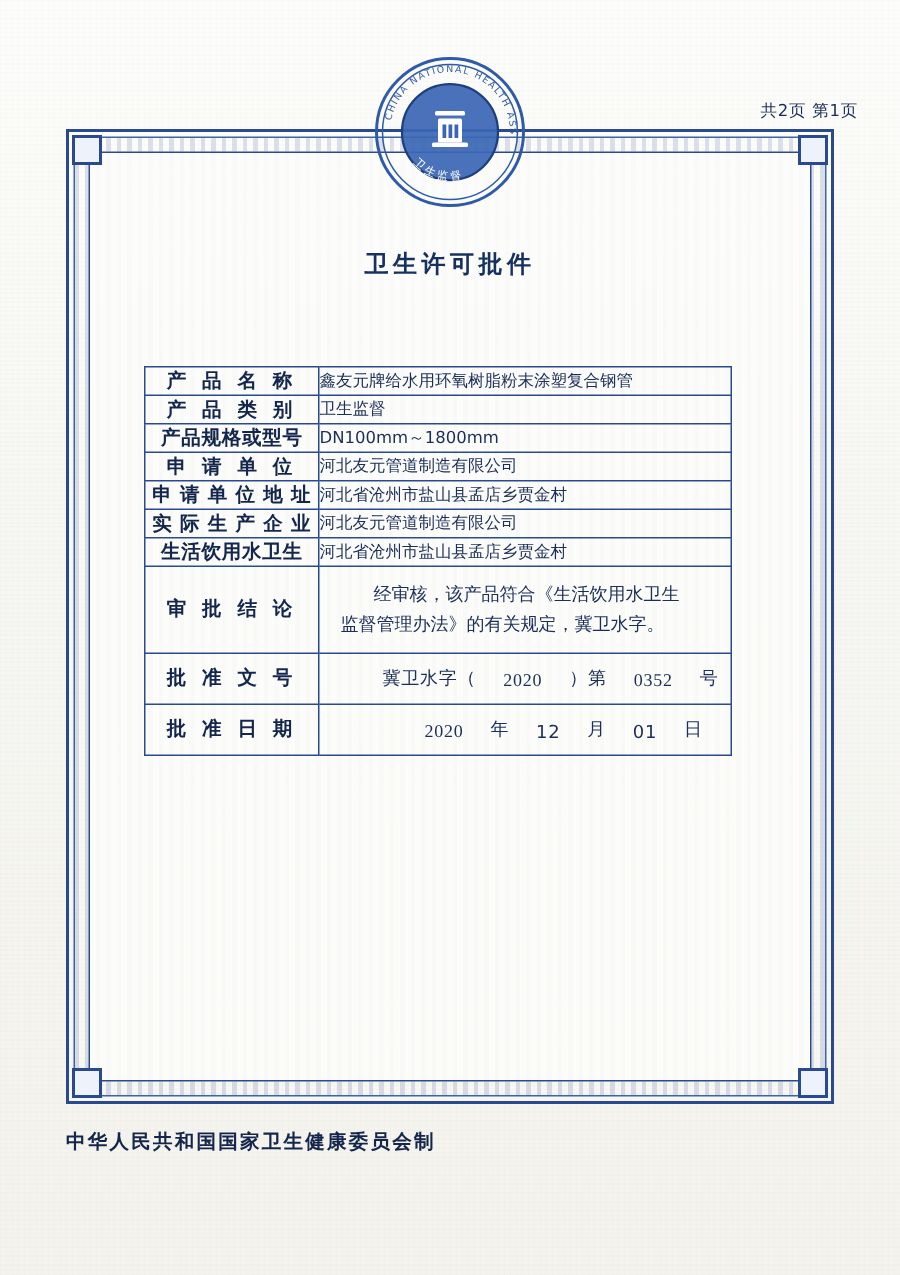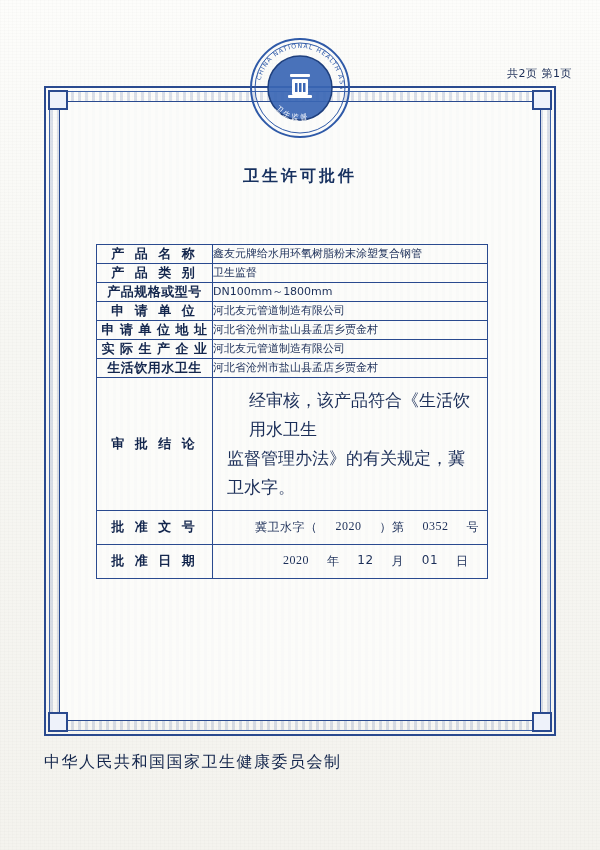--- a/index.html
+++ b/index.html
@@ -158,7 +158,7 @@
     line-height: 1.5;
   }
   .val.conclusion {
-    font-size: 17px;
+    font-size: 12px;
     line-height: 1.7;
     padding: 8px 10px 8px 14px;
   }

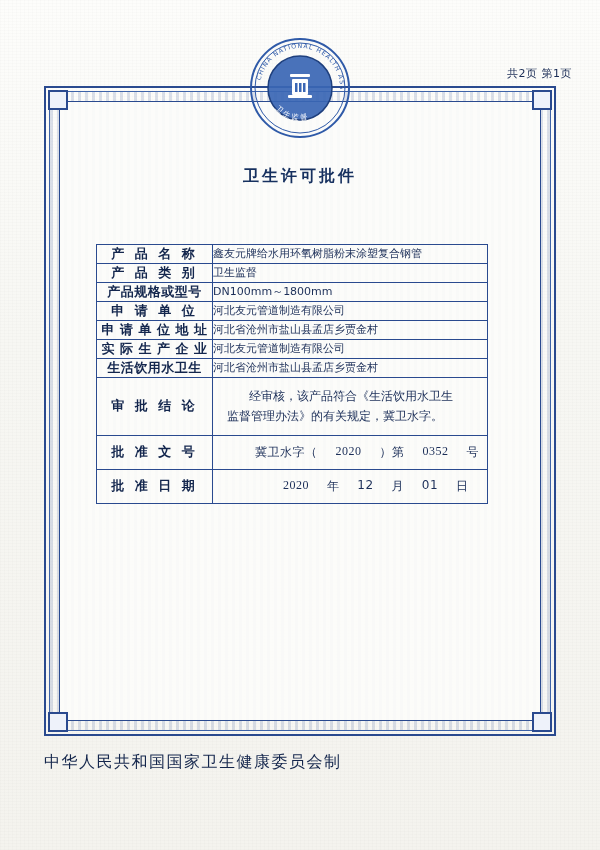--- a/index.html
+++ b/index.html
@@ -166,7 +166,7 @@
 
   .row-fields {
     display: flex;
-    align-items: flex-start;
+    align-items: flex-end;
     gap: 0;
     padding: 8px 8px;
     font-size: 12px;

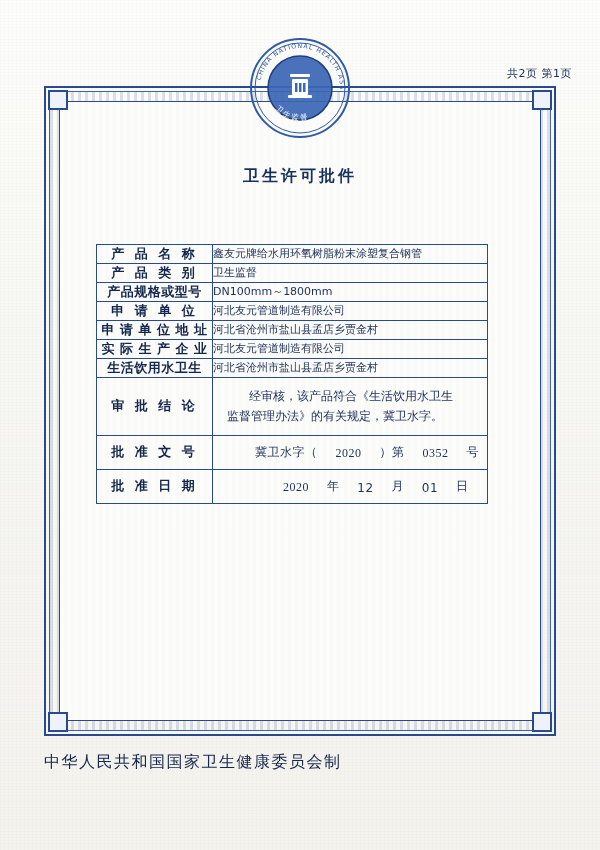--- a/index.html
+++ b/index.html
@@ -187,10 +187,10 @@
     position: absolute;
     left: 44px;
     top: 752px;
-    font-size: 16px;
+    font-size: 13px;
     letter-spacing: 1.5px;
     color: #14264c;
-    font-weight: normal;
+    font-weight: bold;
   }
 </style>
 </head>

